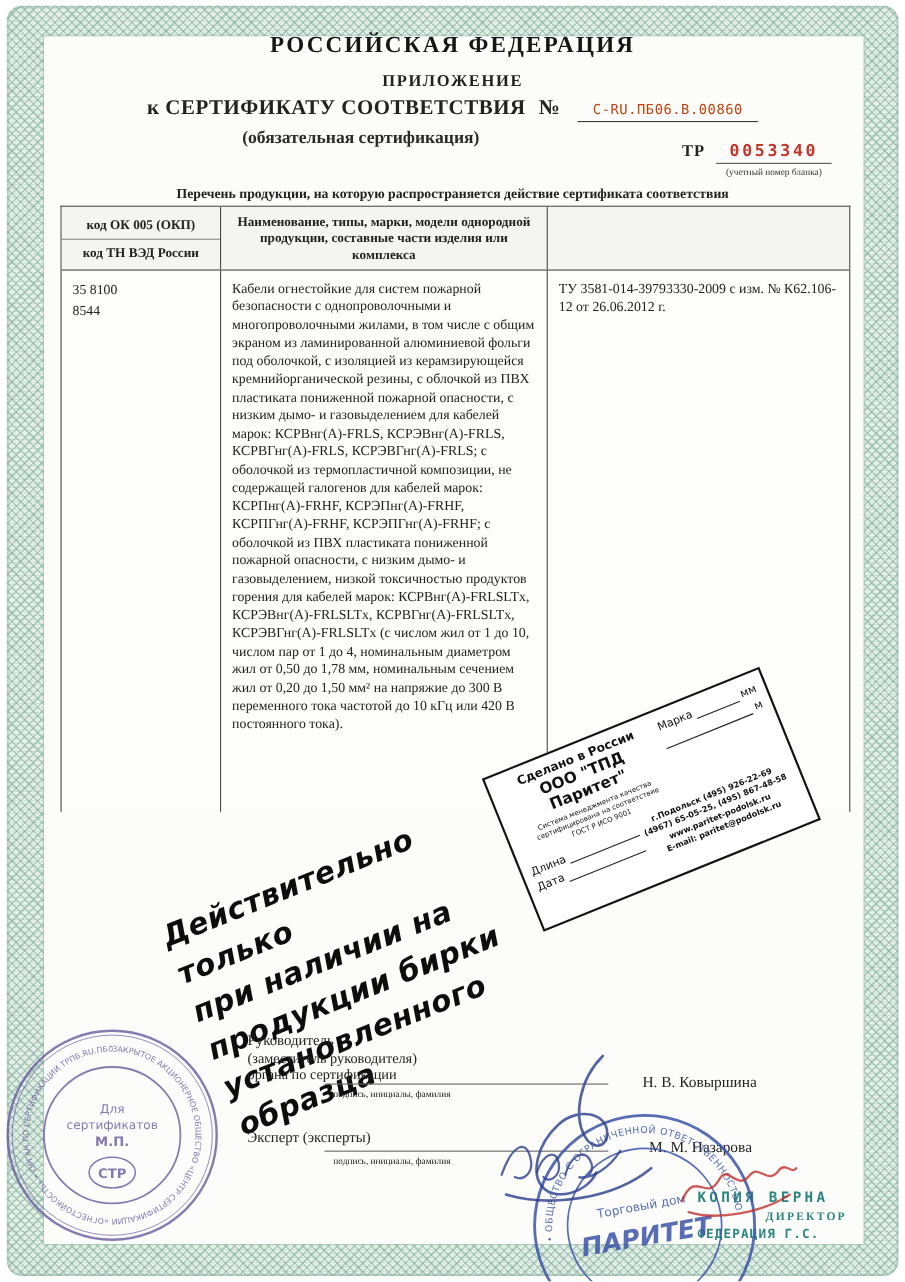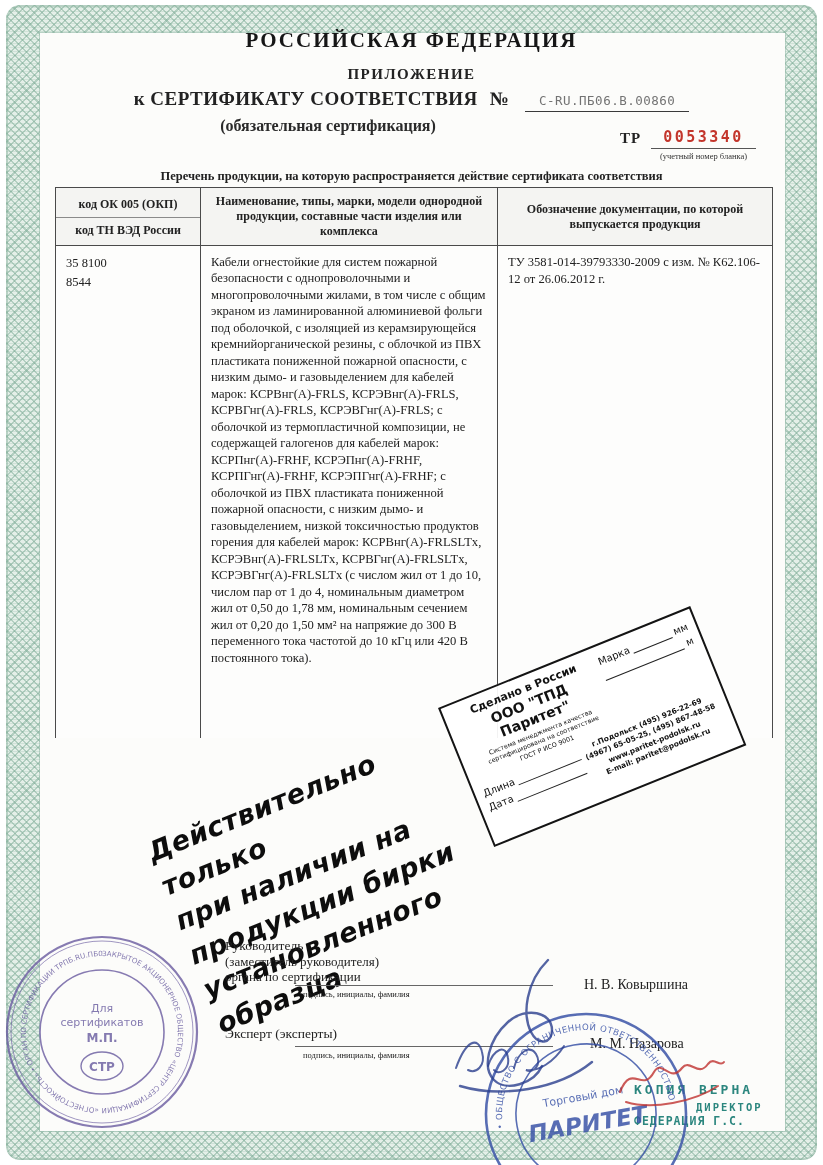--- a/index.html
+++ b/index.html
@@ -24,7 +24,7 @@
   .certline{top:88px;white-space:nowrap;}
   .cl-label{font-size:19px;font-weight:bold;letter-spacing:.5px;}
   .cl-no{font-size:19px;font-weight:bold;margin-left:8px;}
-  .cl-num{font-family:"DejaVu Sans Mono",monospace;font-size:12.5px;color:#737373;
+  .cl-num{font-family:"DejaVu Sans Mono",monospace;font-size:12.5px;color:#c2410c;
     border-bottom:1.4px solid #3a3a3a;padding:0 14px 3px;margin-left:12px;letter-spacing:.5px;}
   .mandatory{top:117px;left:108px;width:440px;text-align:center;font-size:16px;font-weight:bold;color:#2a2a2a;}
   .tr-block{top:128px;left:588px;display:flex;align-items:flex-start;gap:10px;}

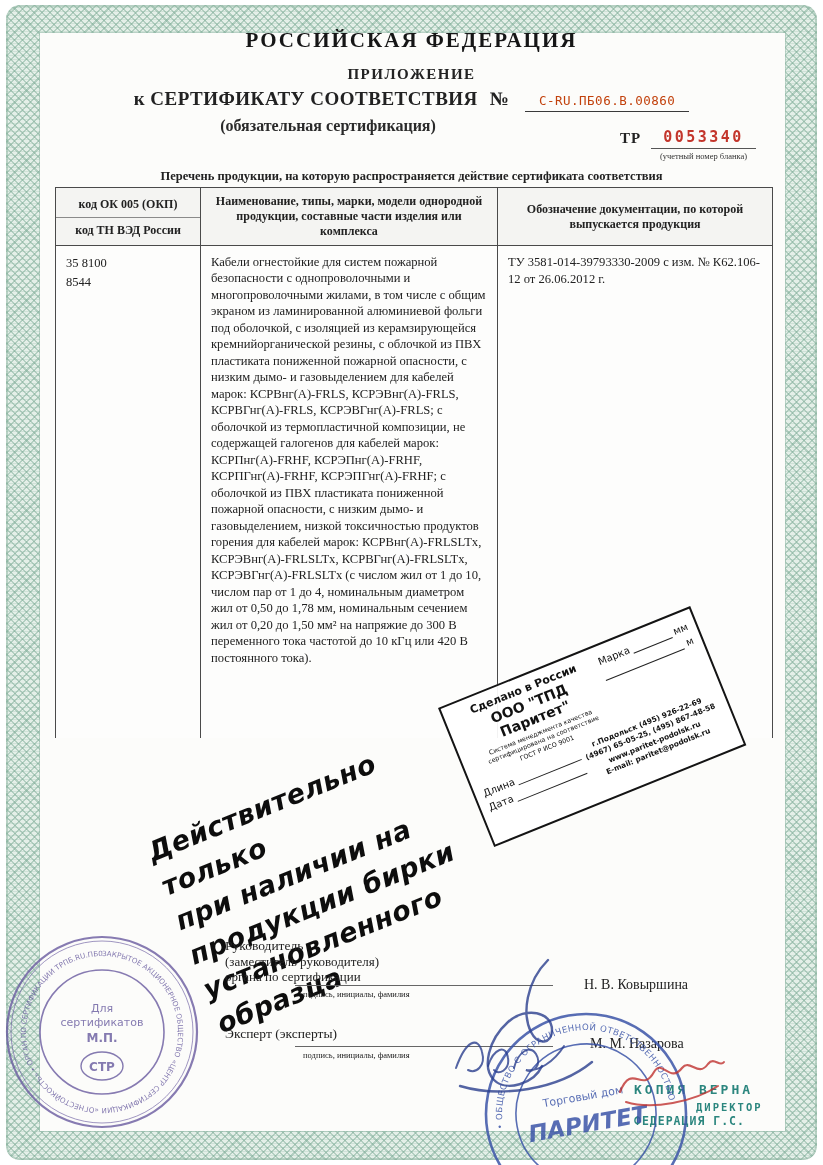--- a/index.html
+++ b/index.html
@@ -129,7 +129,6 @@
         <div>код ТН ВЭД России</div>
       </div>
       <div class="cell c2 th">Наименование, типы, марки, модели однородной продукции, составные части изделия или комплекса</div>
-      <div class="cell c3 th">Обозначение документации, по которой выпускается продукция</div>
     </div>
     <div class="trow tbody">
       <div class="cell c1">

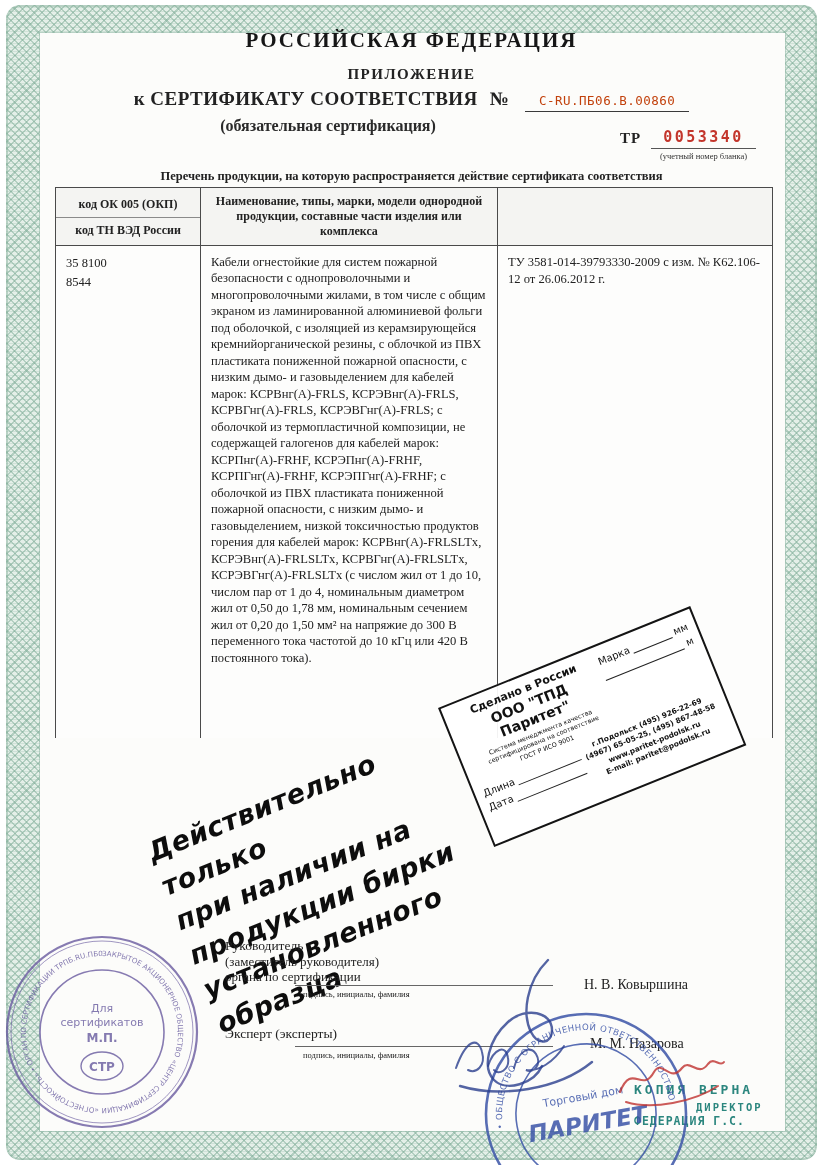--- a/index.html
+++ b/index.html
@@ -90,7 +90,7 @@
   .redstamp{left:634px;top:1082px;color:#0f766e;font-family:"DejaVu Sans Mono",monospace;
     font-weight:bold;opacity:.88;line-height:1.2;}
   .rs1{font-size:13px;letter-spacing:3px;}
-  .rs2{font-size:10.5px;letter-spacing:2px;margin-left:62px;margin-top:3px;}
+  .rs2{font-size:10.5px;letter-spacing:2px;margin-left:62px;margin-top:3px;font-family:Liberation Serif, serif;}
   .rs3{font-size:11.5px;letter-spacing:1px;margin-top:2px;}
 
   .stampL{left:2px;top:930px;opacity:.8;}

